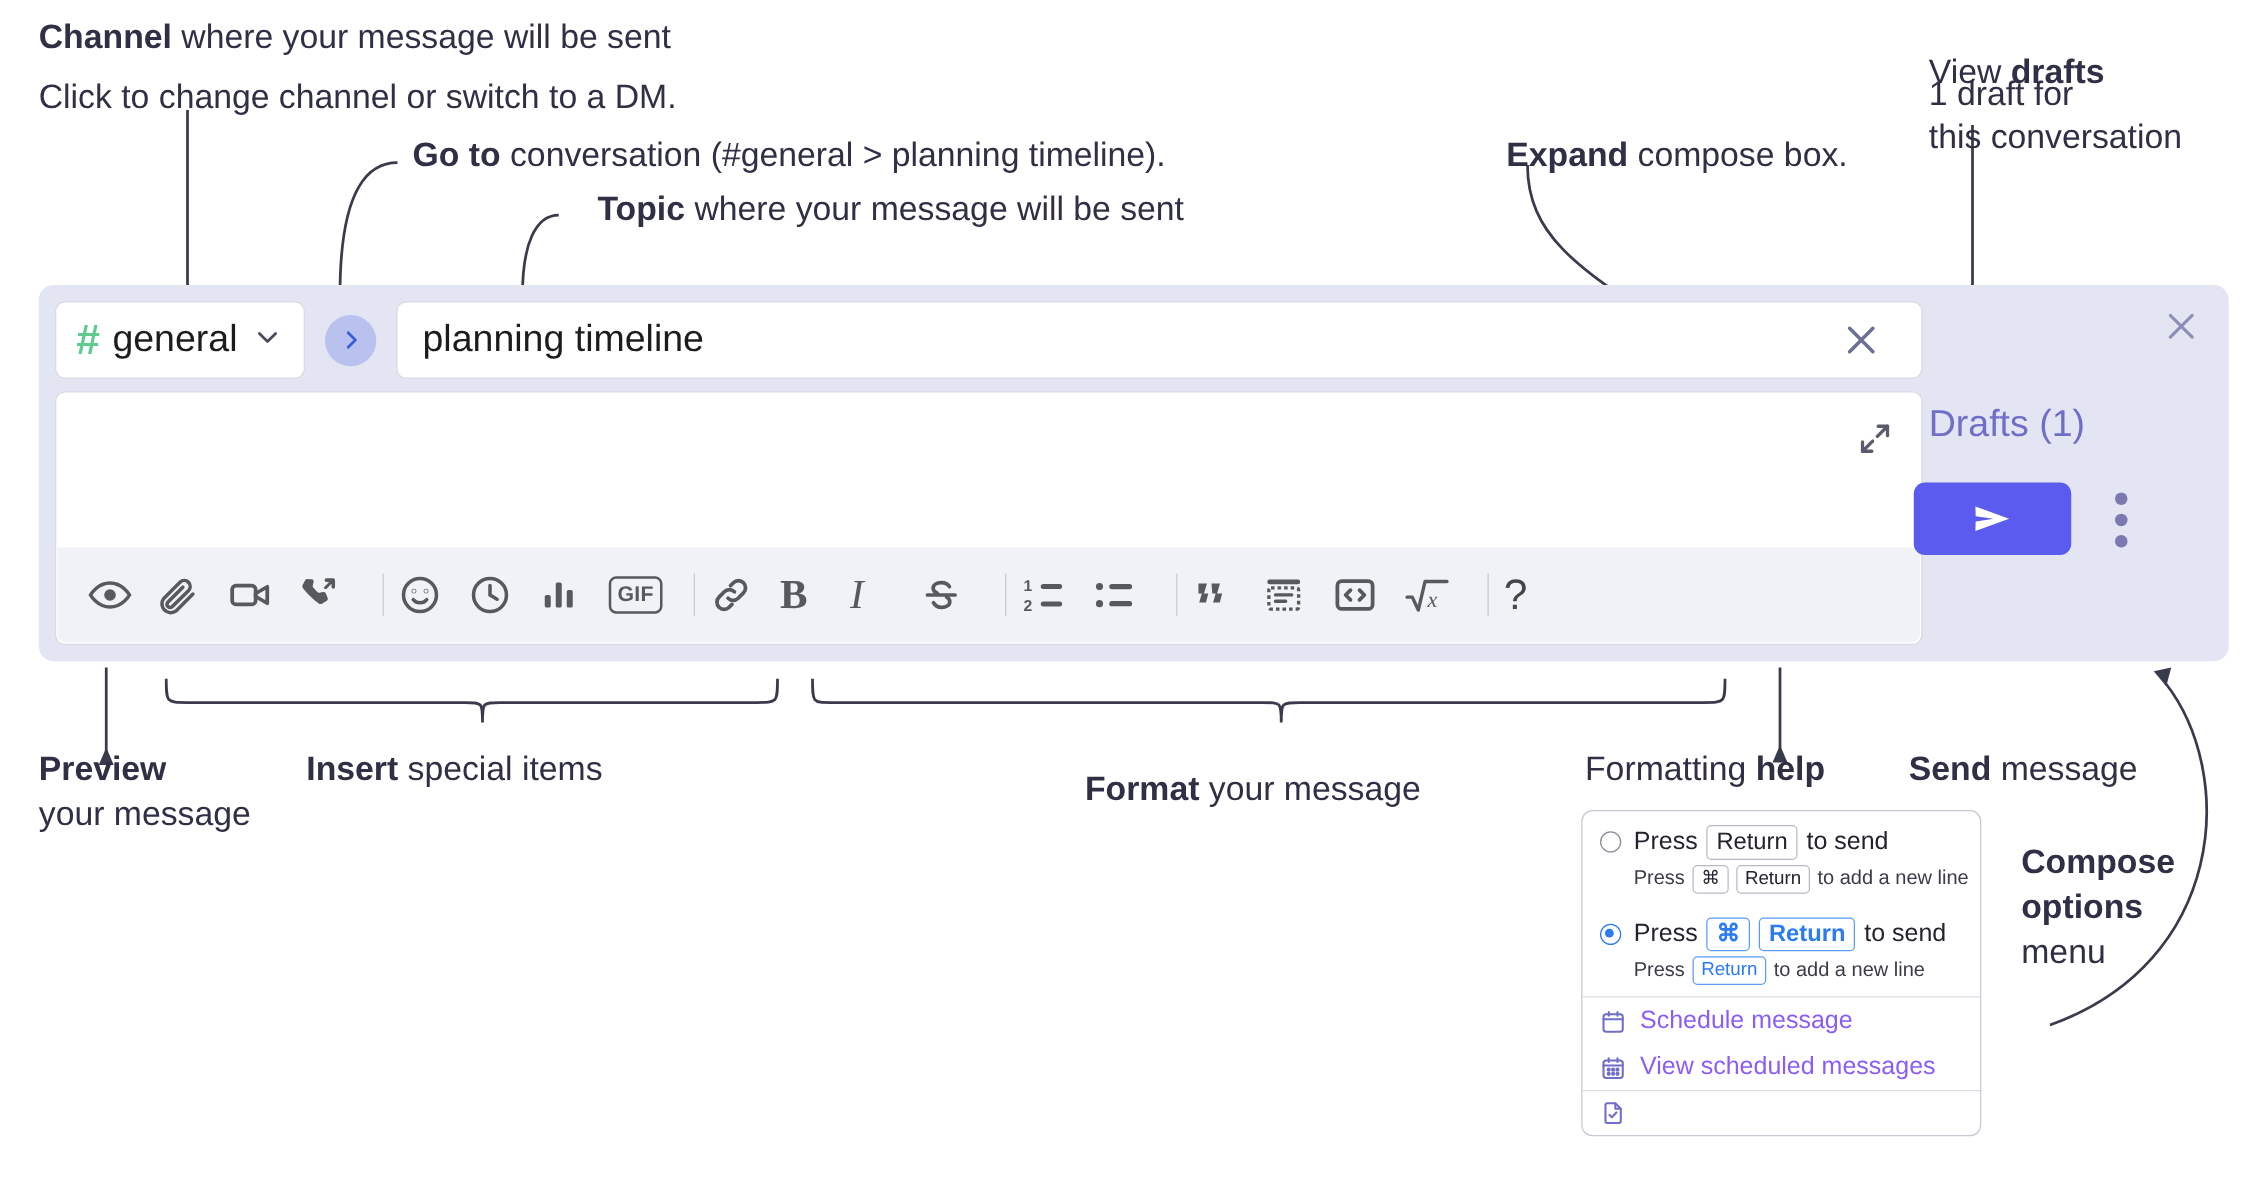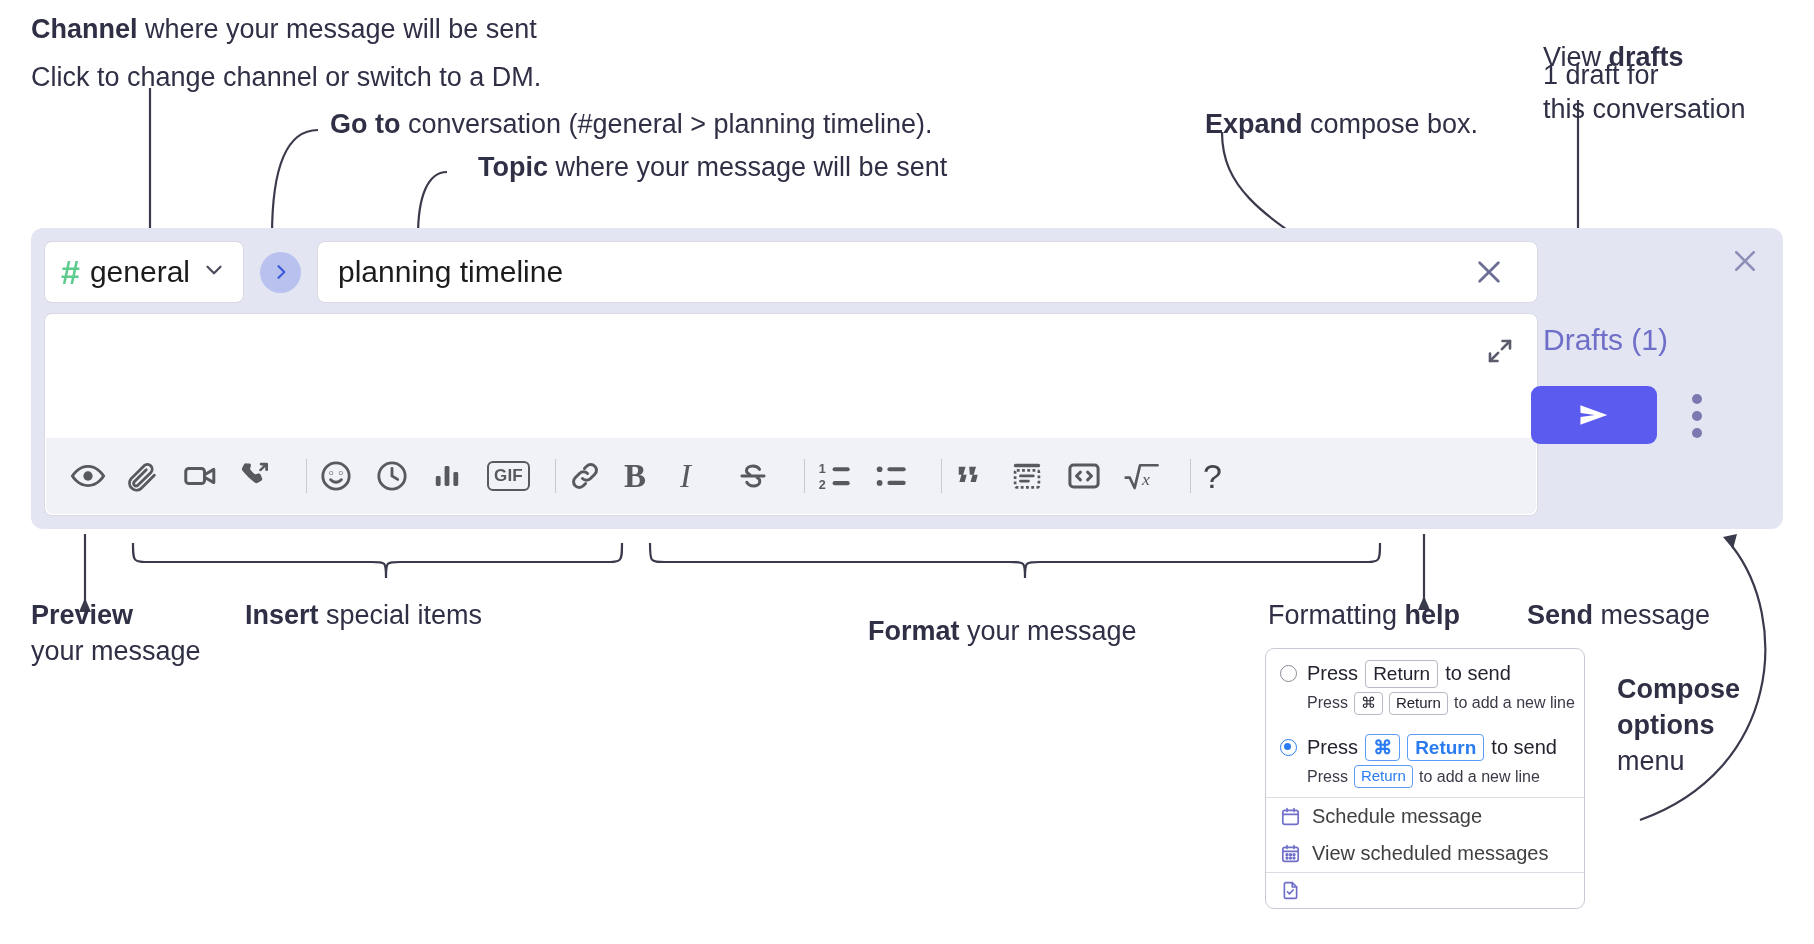--- a/index.html
+++ b/index.html
@@ -127,7 +127,7 @@
   .key.blue.sm{font-weight:normal;}
   .opt-div{height:1px;background:#dcdce4;}
   .opt-item{
-    display:flex;align-items:center;gap:11px;padding:7px 14px;font-size:20px;color:#404040;cursor:pointer;
+    display:flex;align-items:flex-end;gap:11px;padding:7px 14px;font-size:20px;color:#8b5cf6;cursor:pointer;
   }
   .opt-item .ic{color:#6f6fc9;display:flex;align-items:center;flex:0 0 auto;}
 </style>

